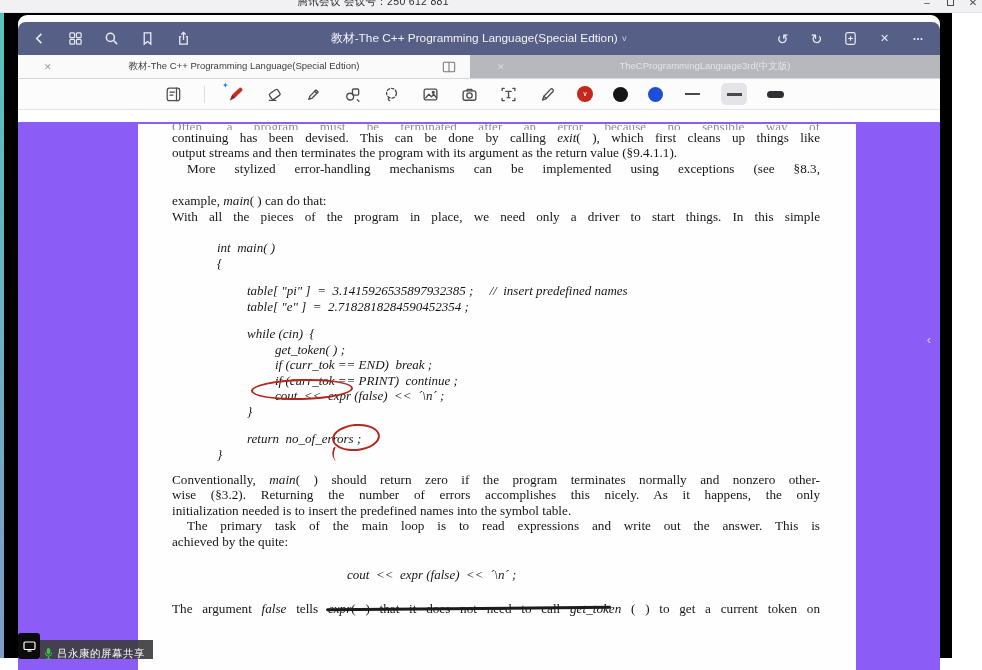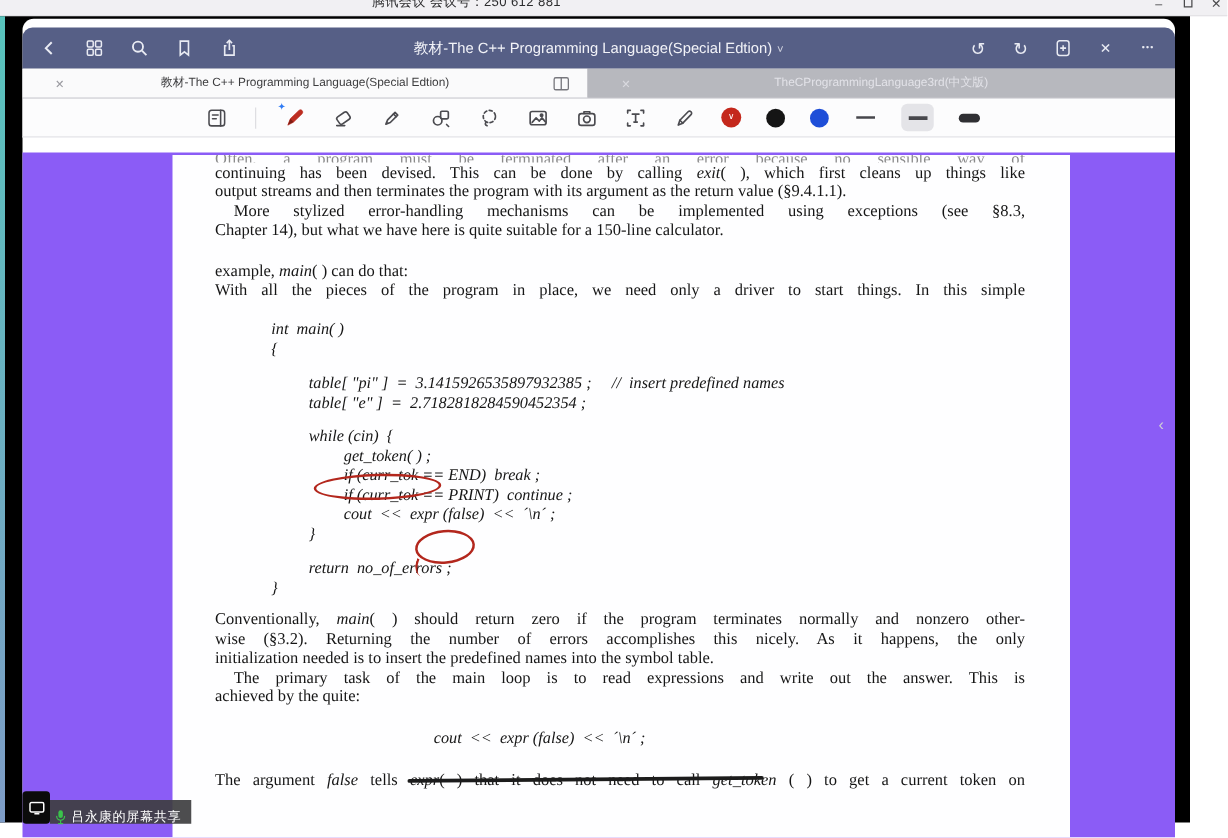--- a/index.html
+++ b/index.html
@@ -297,7 +297,6 @@
         <div class="line jl">continuing has been devised.  This can be done by calling <i>exit</i>( ), which first cleans up things like</div>
             <div class="line">output streams and then terminates the program with its argument as the return value (§9.4.1.1).</div>
             <div class="line jl ind">More stylized error-handling mechanisms can be implemented using exceptions (see §8.3,</div>
-            <div class="line">Chapter 14), but what we have here is quite suitable for a 150-line calculator.</div>
           </div>
         <div class="para" id="para2">
 

